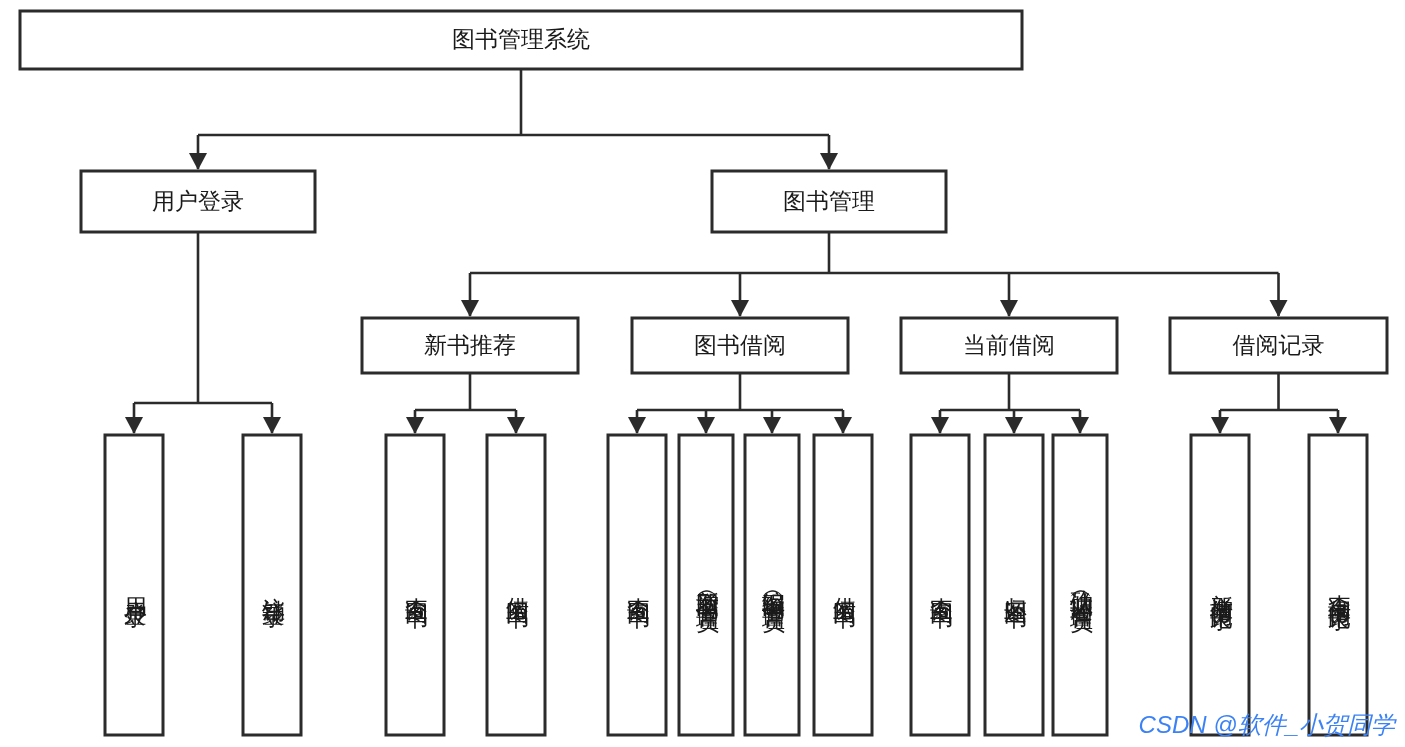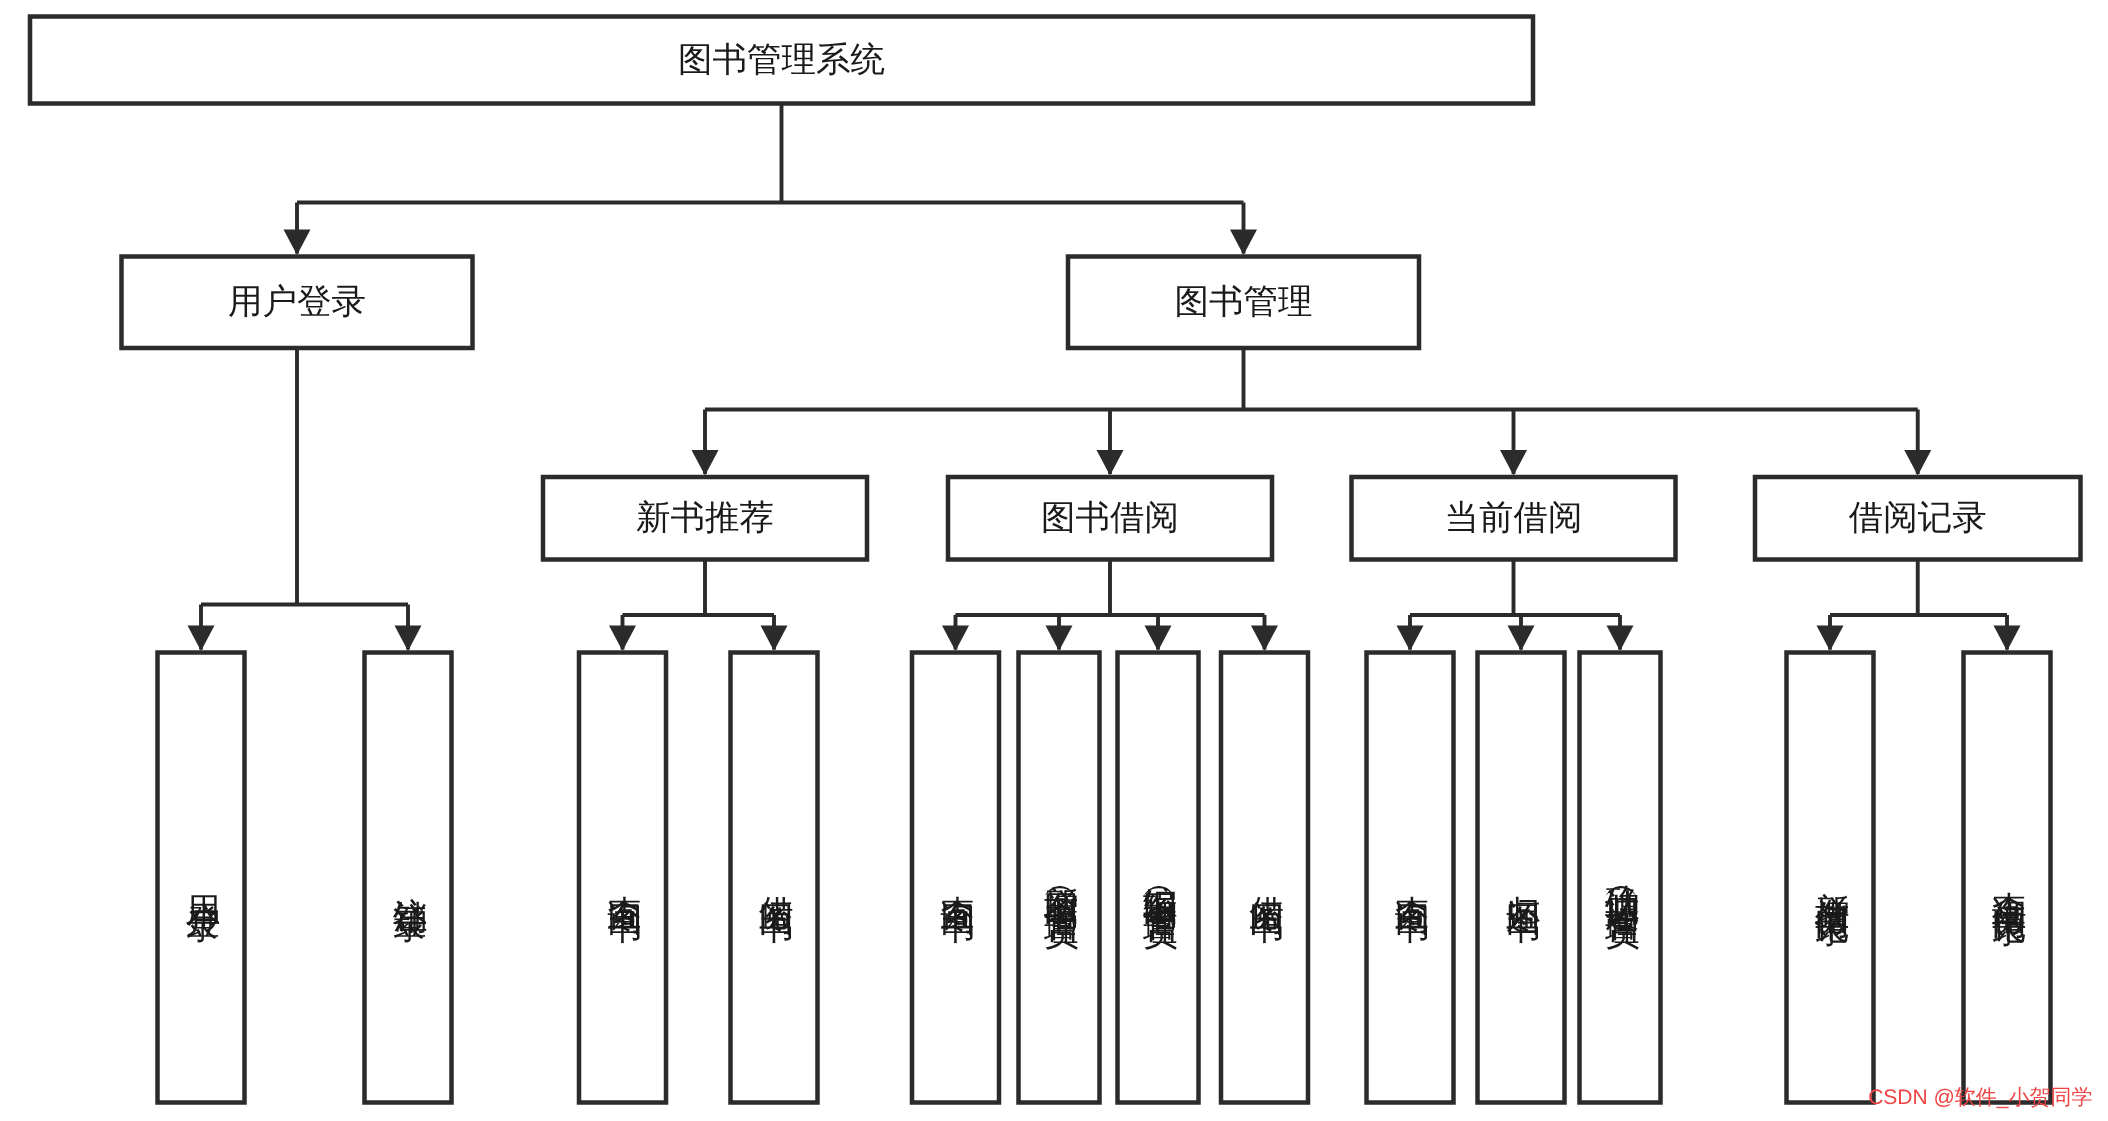--- a/index.html
+++ b/index.html
@@ -55,10 +55,11 @@
     right: 10px;
     bottom: 6px;
     font-family: "Liberation Sans", "DejaVu Sans", sans-serif;
-    font-size: 14px;
-    color: #ef4444;
+    font-size: 24px;
+    color: #3b82f6;
     white-space: nowrap;
     user-select: none;
+    font-style: italic;
   }
 </style>
 </head>

